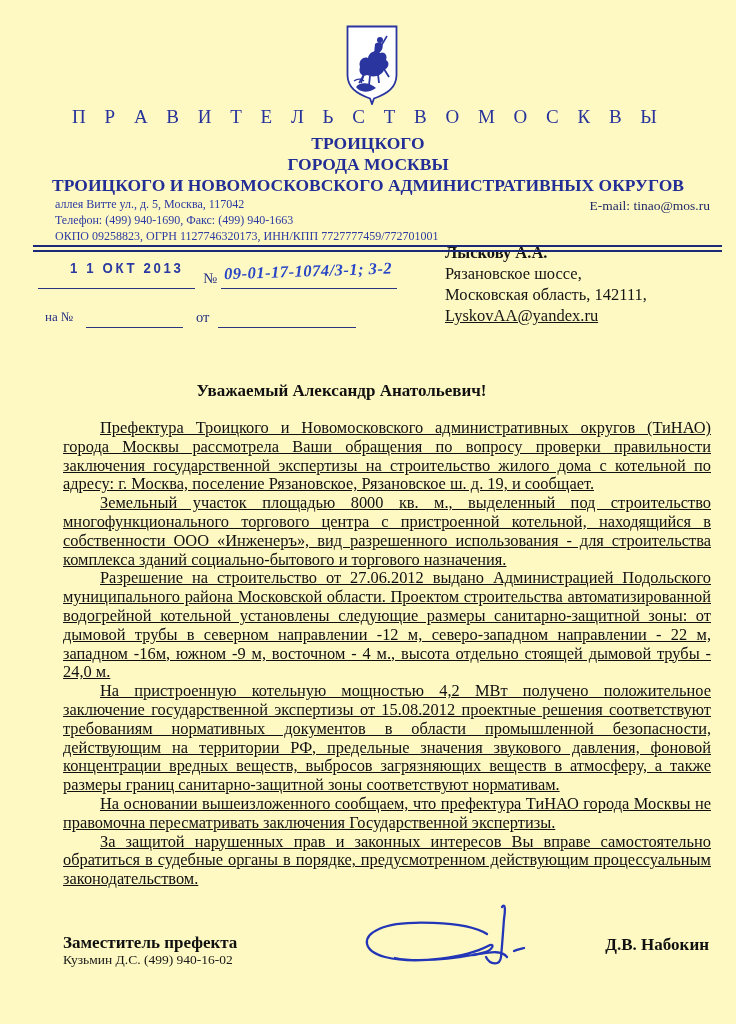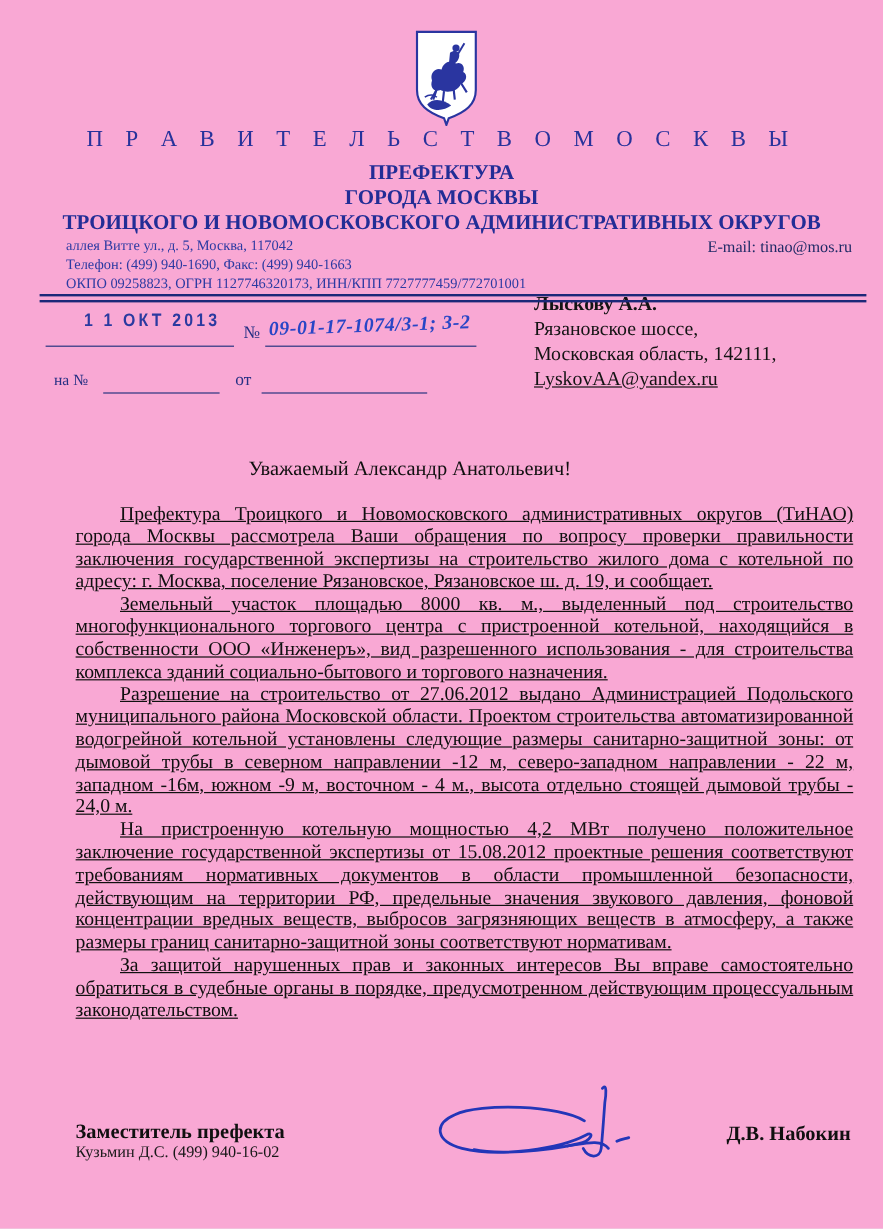--- a/index.html
+++ b/index.html
@@ -7,7 +7,7 @@
     position:relative;
     width:736px;height:1024px;
     margin:0 auto;
-    background:#f9a8d4;
+    background:#fef9c3;
     font-family:"Liberation Serif","DejaVu Serif",serif;
     color:#111;
     overflow:hidden;

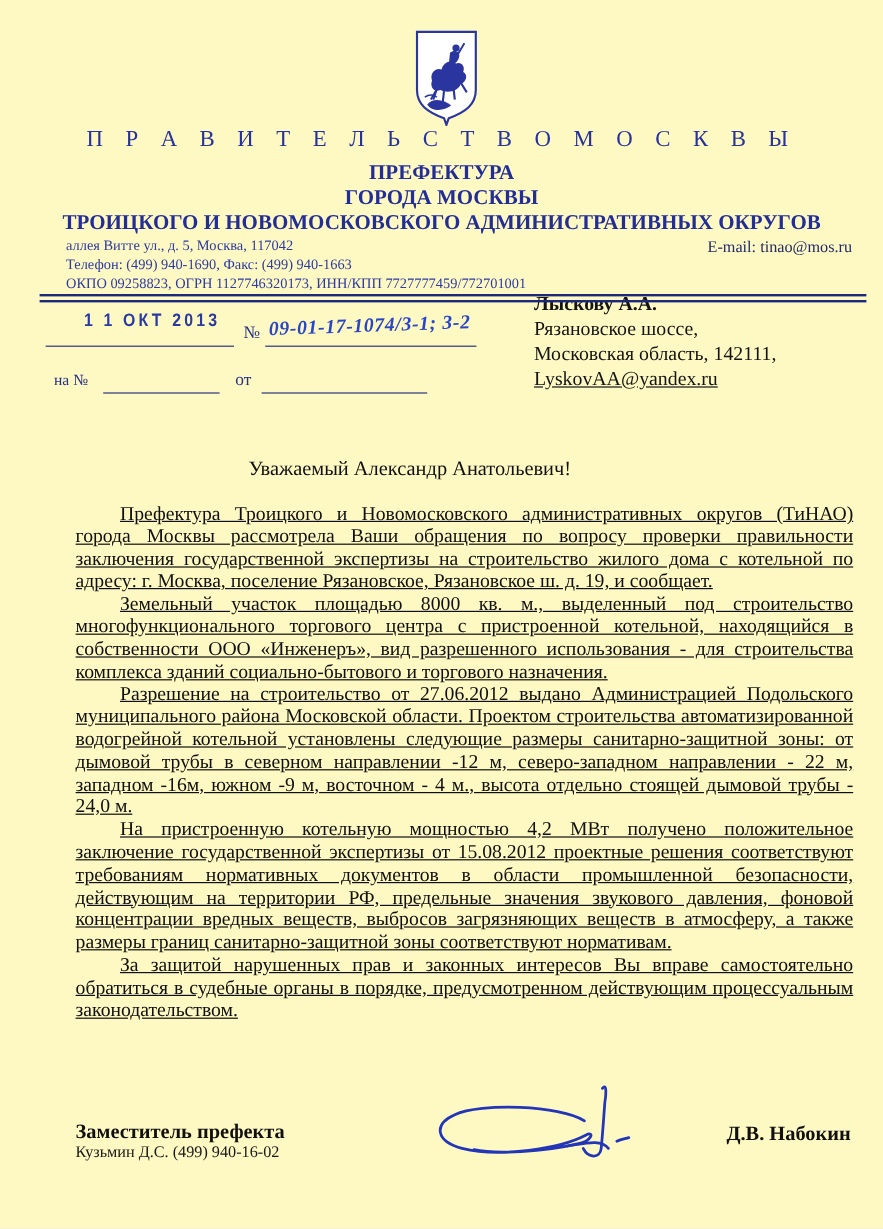--- a/index.html
+++ b/index.html
@@ -106,7 +106,7 @@
 
   <div class="gov-title">П Р А В И Т Е Л Ь С Т В О   М О С К В Ы</div>
   <div class="org-title">
-    <div>ПРЕФЕКТУРА</div>
+    <div>ТРОИЦКОГО</div>
     <div>ГОРОДА МОСКВЫ</div>
     <div>ТРОИЦКОГО И НОВОМОСКОВСКОГО АДМИНИСТРАТИВНЫХ ОКРУГОВ</div>
   </div>

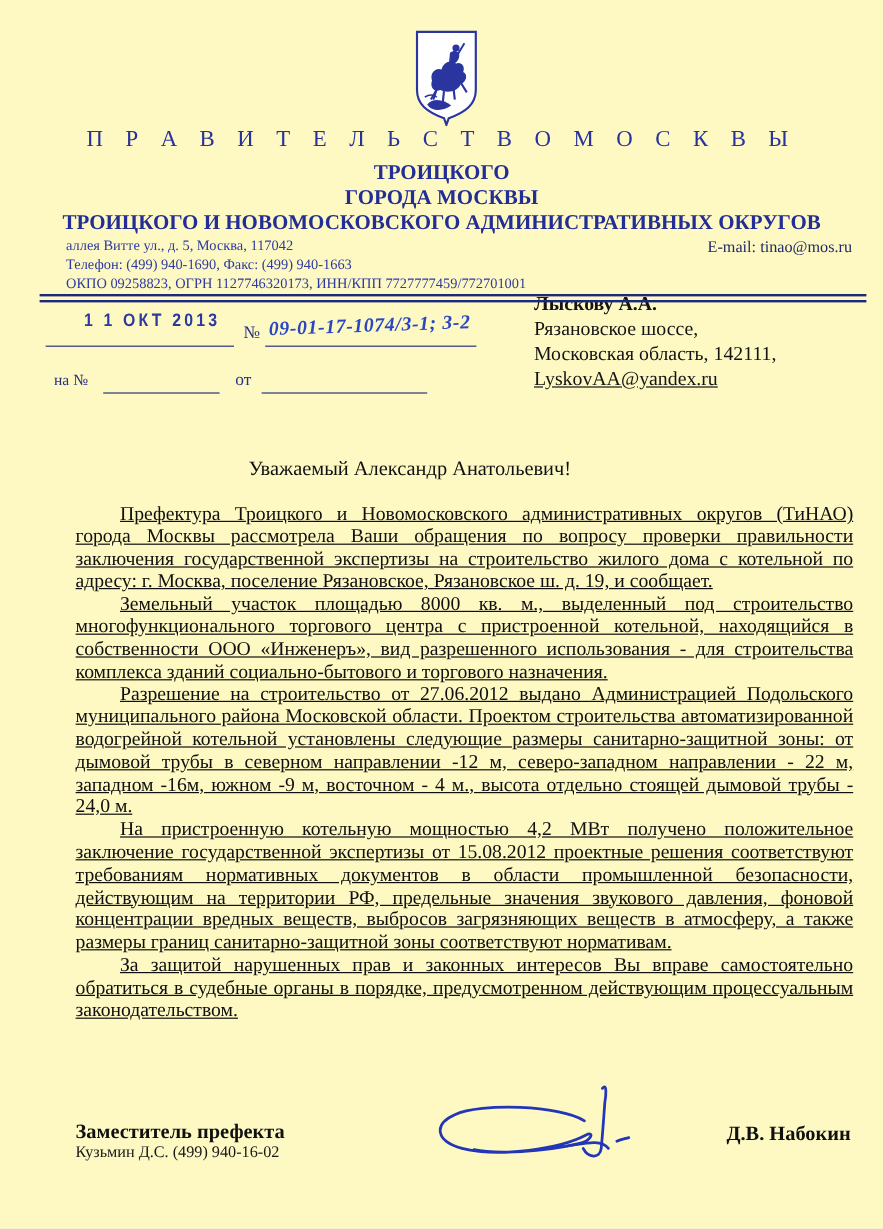--- a/index.html
+++ b/index.html
@@ -74,7 +74,7 @@
   
   .salutation{
     position:absolute;left:0;top:381px;width:683px;text-align:center;
-    font-weight:normal;font-size:17px;color:#101010;
+    font-weight:bold;font-size:17px;color:#101010;
   }
   .body-text{
     position:absolute;left:63px;top:419px;width:648px;

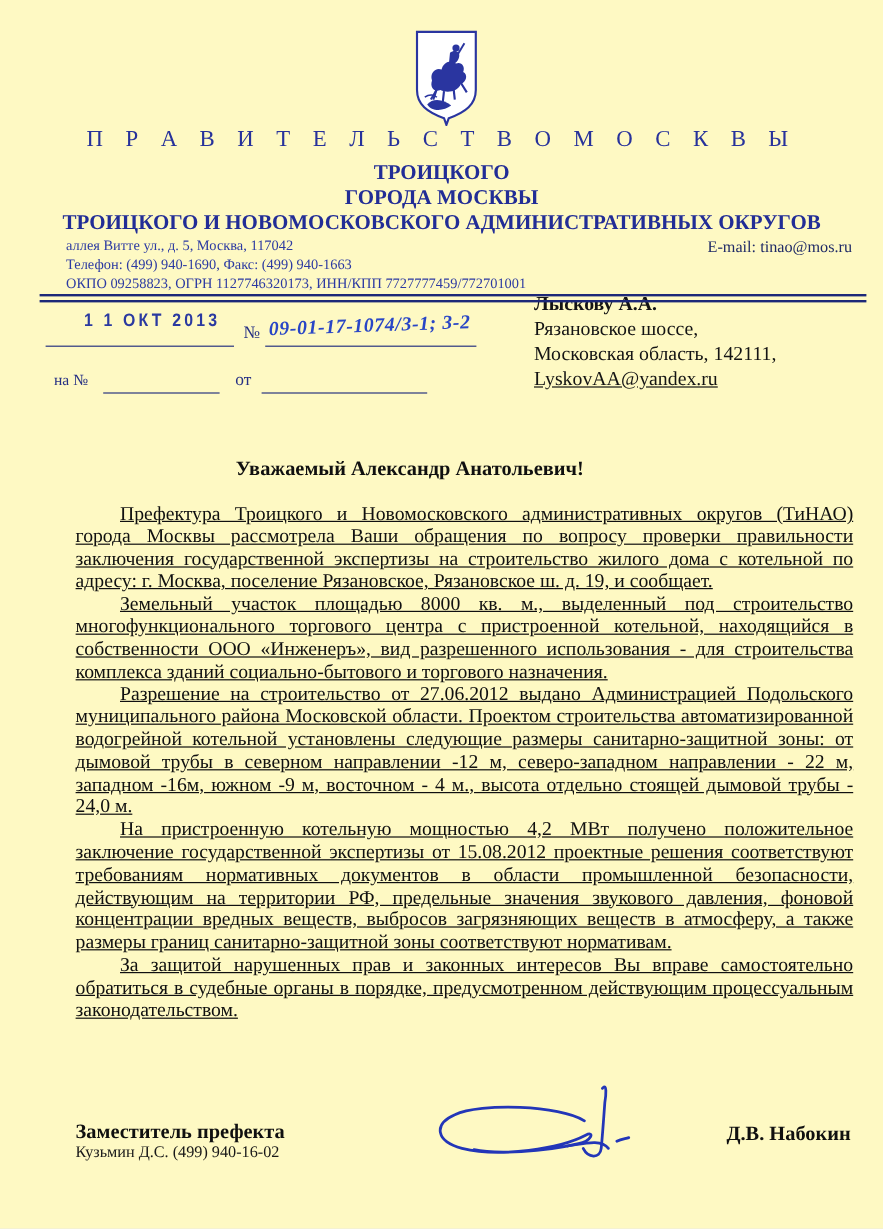--- a/index.html
+++ b/index.html
@@ -146,6 +146,7 @@
     <p>Земельный участок площадью 8000 кв. м., выделенный под строительство многофункционального торгового центра с пристроенной котельной, находящийся в собственности ООО «Инженеръ», вид разрешенного использования - для строительства комплекса зданий социально-бытового и торгового назначения.</p>
     <p>Разрешение на строительство от 27.06.2012 выдано Администрацией Подольского муниципального района Московской области. Проектом строительства автоматизированной водогрейной котельной установлены следующие размеры санитарно-защитной зоны: от дымовой трубы в северном направлении -12 м, северо-западном направлении - 22 м, западном -16м, южном -9 м, восточном - 4 м., высота отдельно стоящей дымовой трубы - 24,0 м.</p>
     <p>На пристроенную котельную мощностью 4,2 МВт получено положительное заключение государственной экспертизы  от 15.08.2012 проектные решения соответствуют требованиям нормативных документов в области промышленной безопасности, действующим на территории РФ, предельные значения звукового давления, фоновой концентрации вредных веществ, выбросов загрязняющих веществ в атмосферу, а также размеры границ санитарно-защитной зоны соответствуют нормативам.</p>
+    <p>На основании вышеизложенного сообщаем, что префектура ТиНАО города Москвы не правомочна пересматривать заключения Государственной экспертизы.</p>
     <p>За защитой  нарушенных прав и законных интересов Вы вправе самостоятельно обратиться в судебные органы в порядке, предусмотренном действующим процессуальным законодательством.</p>
   </div>
 

